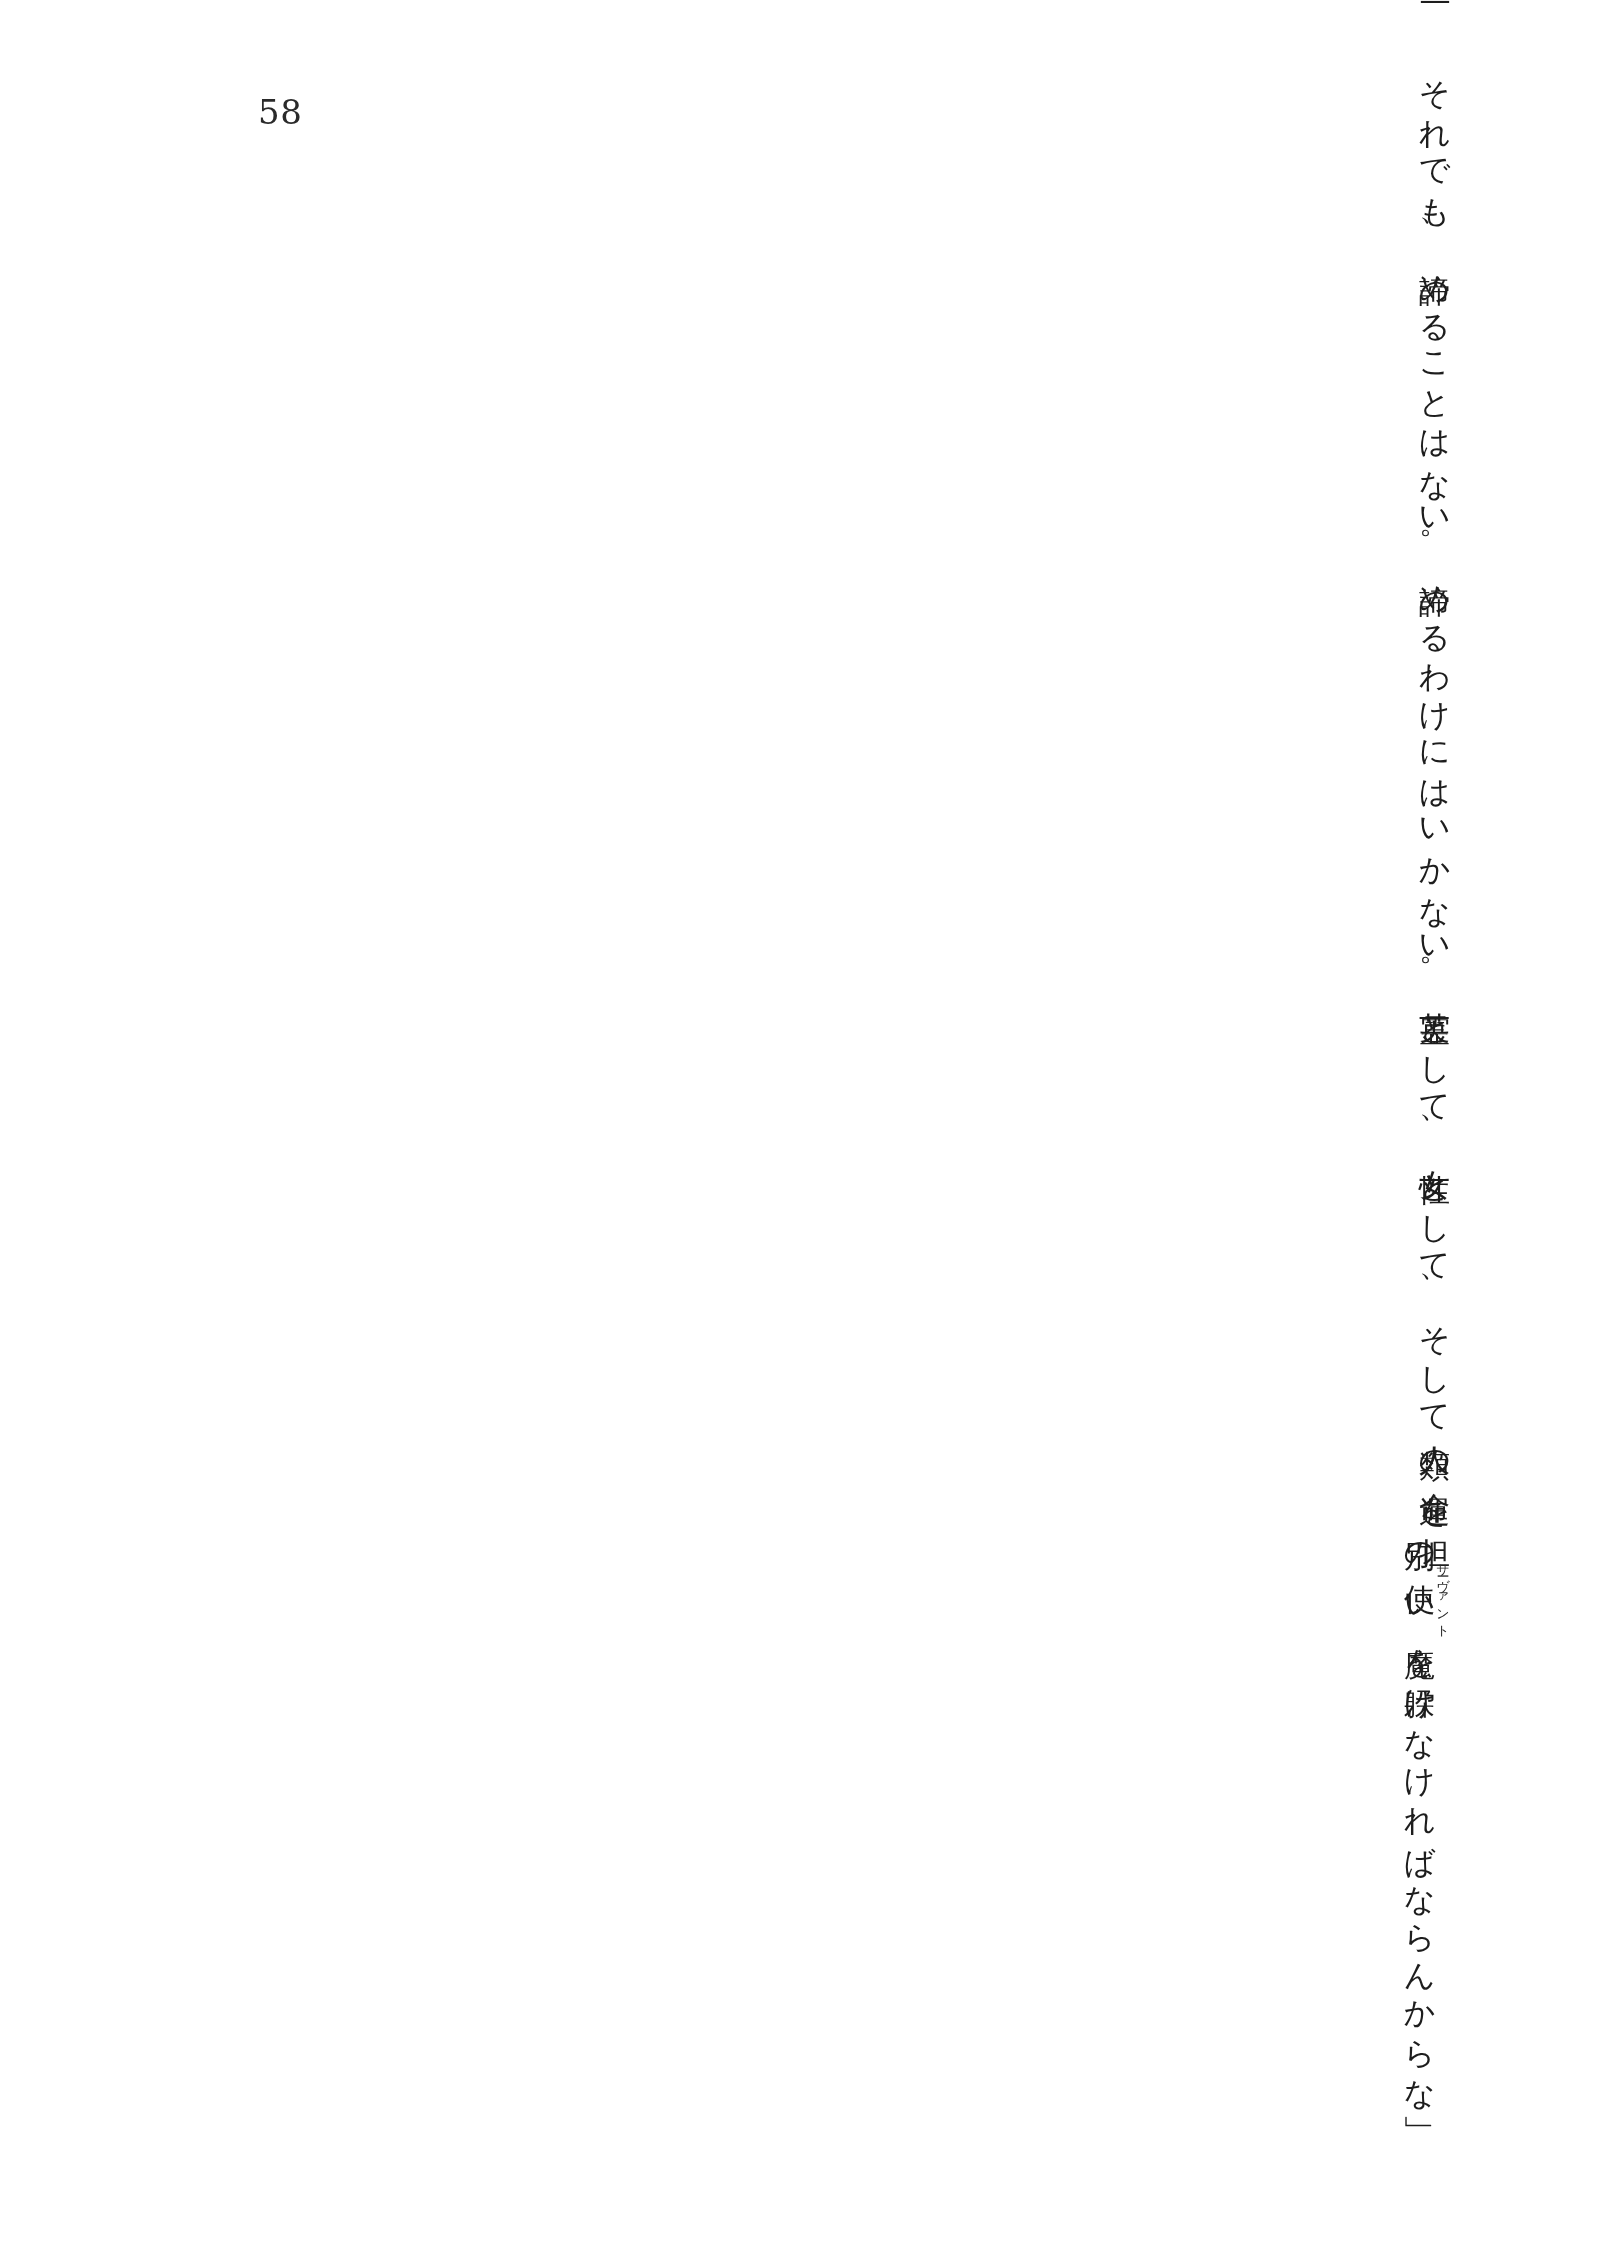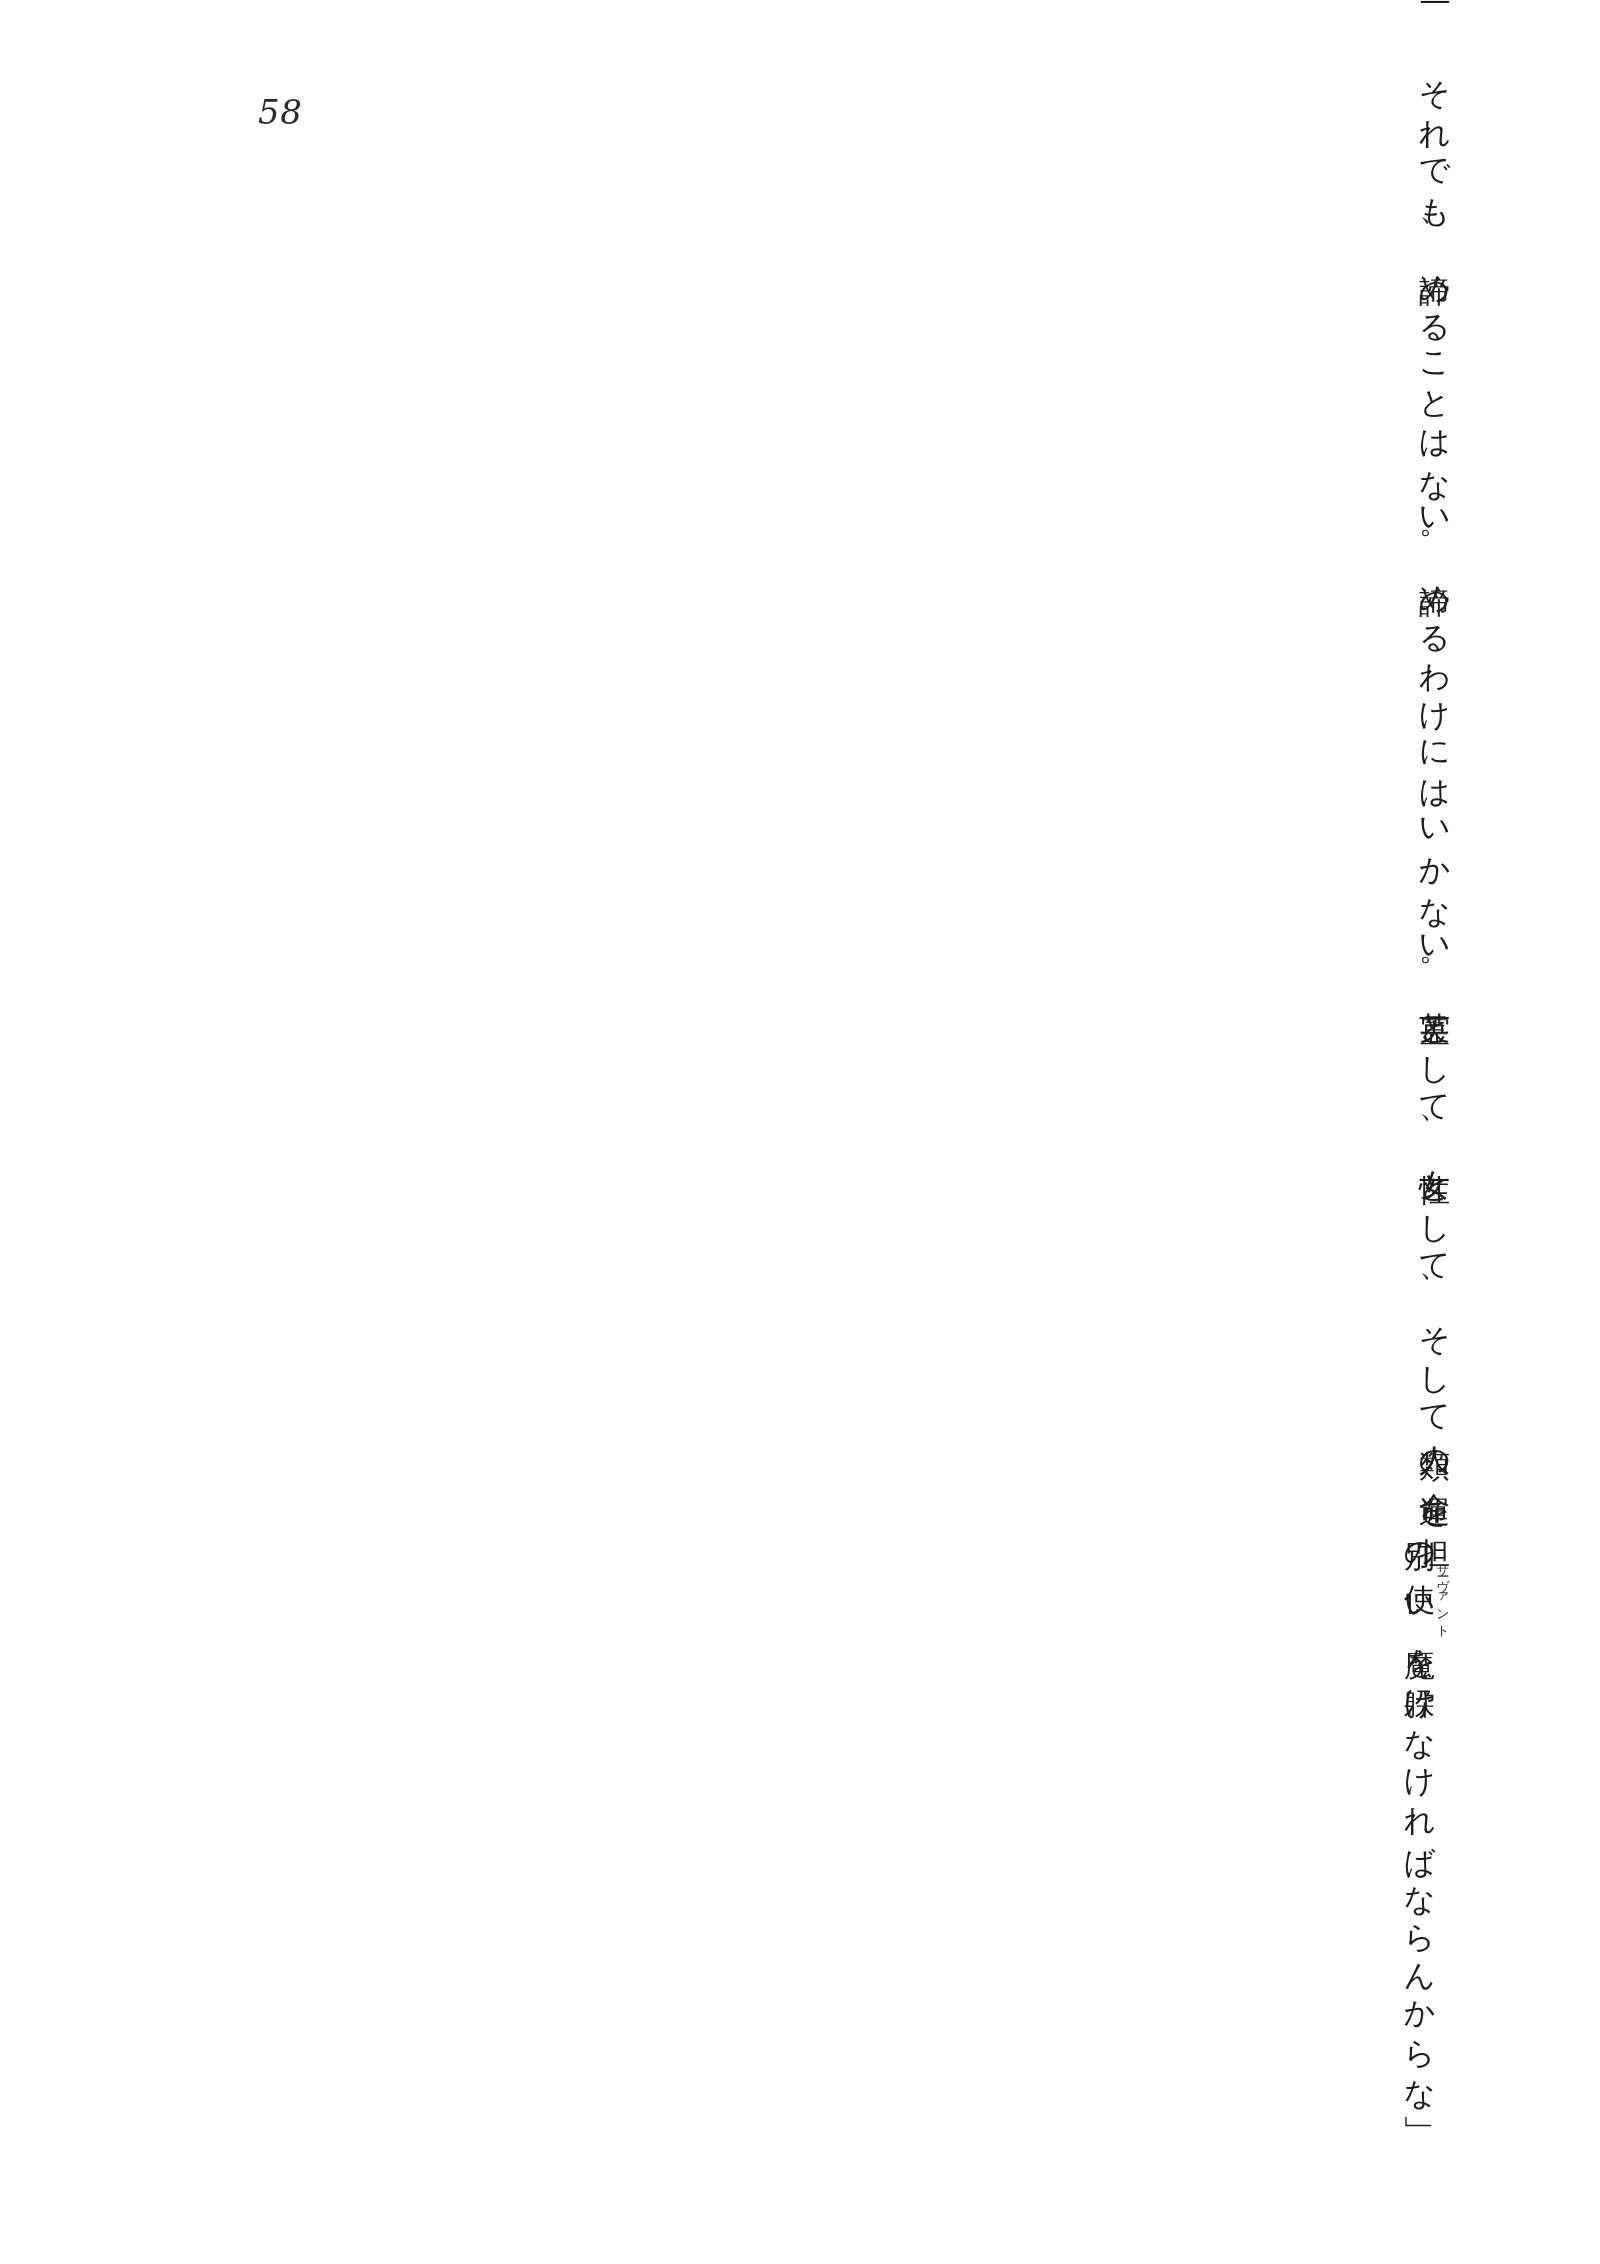--- a/index.html
+++ b/index.html
@@ -34,7 +34,6 @@
     letter-spacing: 0.02em;
     color: #2a2a2a;
     font-family: "DejaVu Serif", "Liberation Serif", serif;
-    font-style: italic;
   }
 
   

